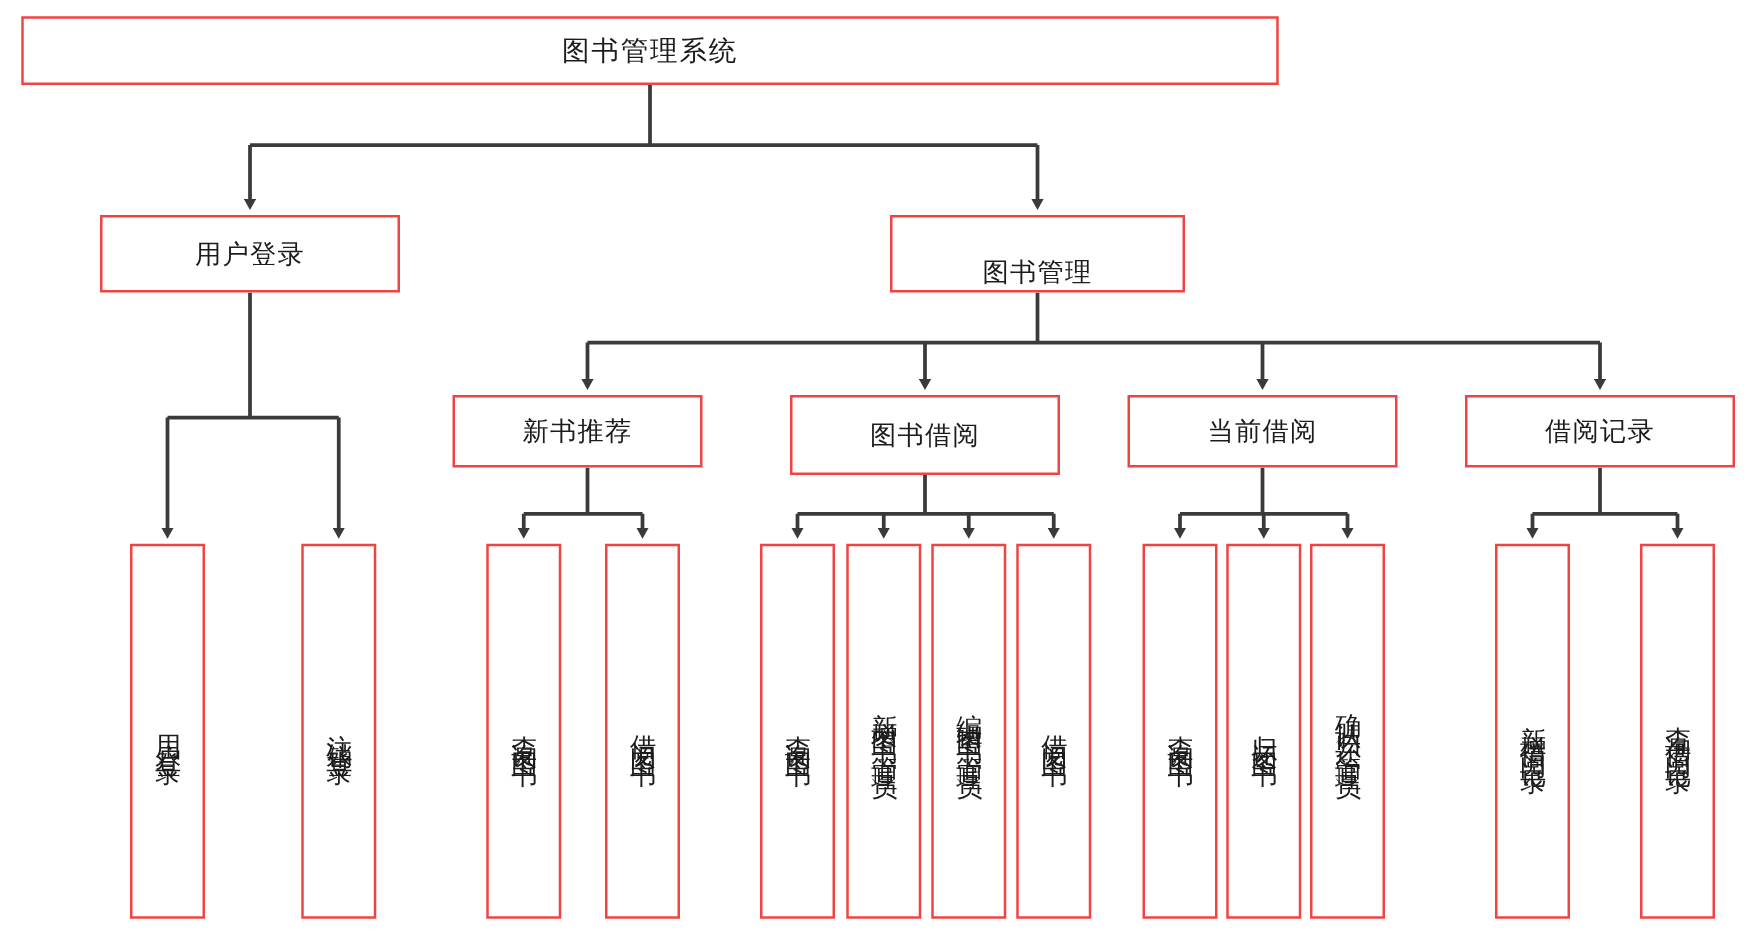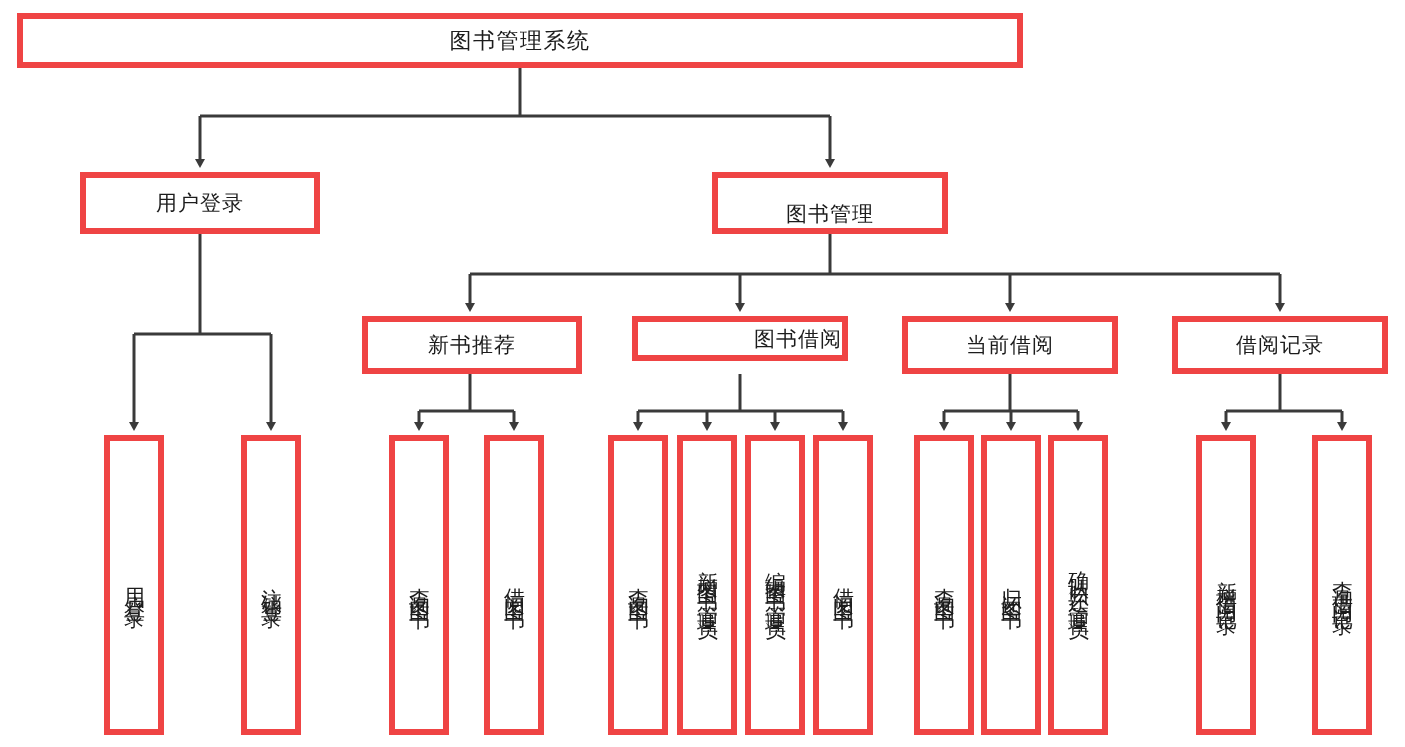--- a/index.html
+++ b/index.html
@@ -24,7 +24,7 @@
     position:absolute;
     box-sizing:border-box;
     background:#ffffff;
-    border:6px solid #ef4444;
+    border:2px solid #ef4444;
     display:flex;
     align-items:center;
     justify-content:center;

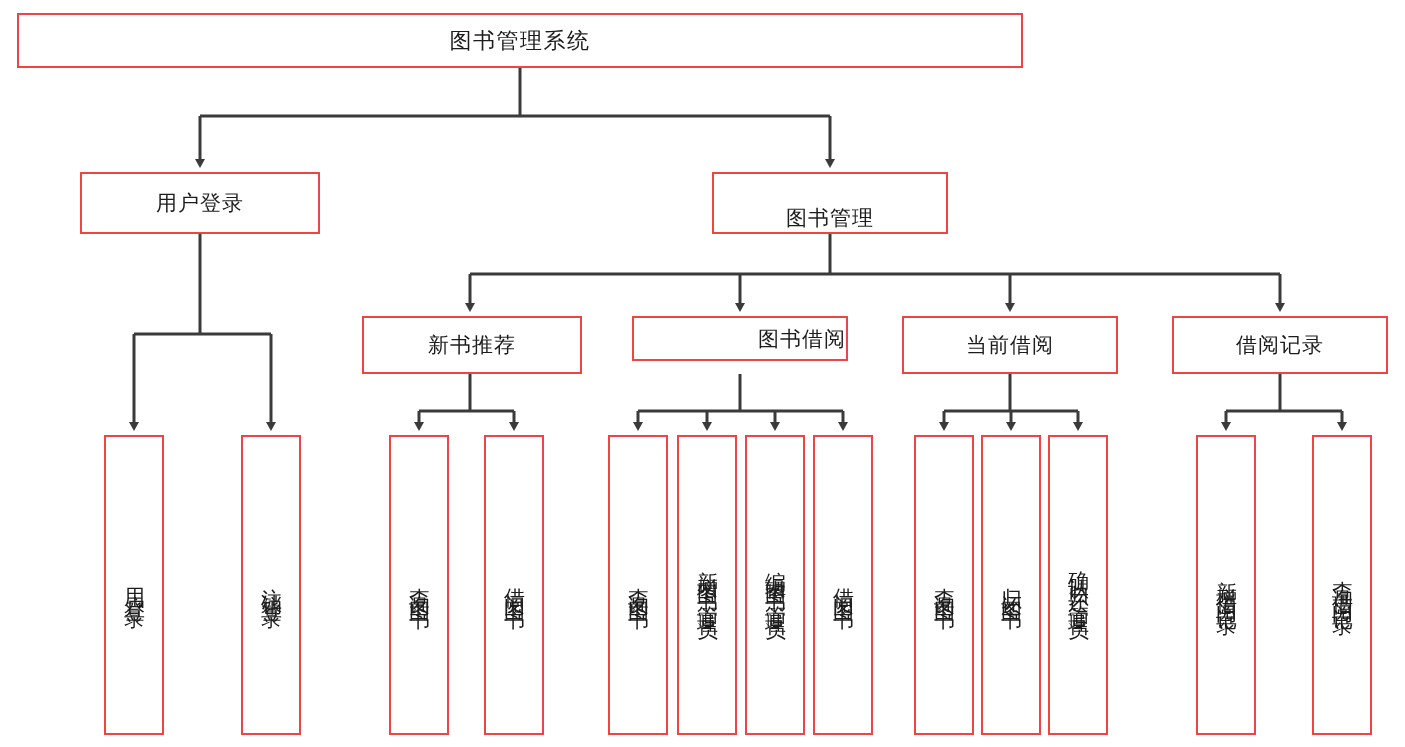--- a/index.html
+++ b/index.html
@@ -127,7 +127,7 @@
     <span class="label">图书管理</span>
   </div>
 
-  <div class="node h" style="left:362px;top:316px;width:220px;height:58px;">
+  <div class="node h" style="left:362px;top:316px;width:200px;height:58px;">
     <span class="label">新书推荐</span>
   </div>
   <div class="node h" style="left:632px;top:316px;width:216px;height:45px;justify-content:flex-end;">

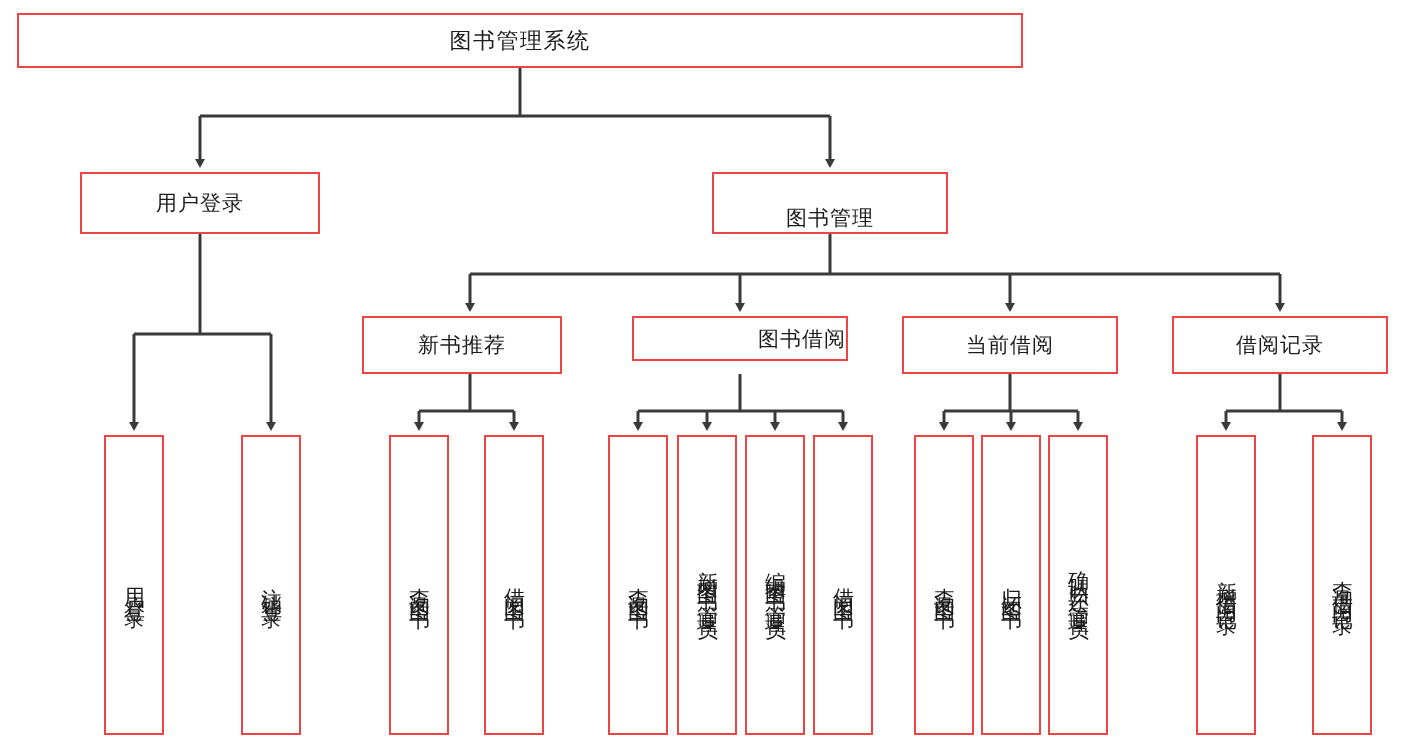--- a/index.html
+++ b/index.html
@@ -130,7 +130,7 @@
   <div class="node h" style="left:362px;top:316px;width:200px;height:58px;">
     <span class="label">新书推荐</span>
   </div>
-  <div class="node h" style="left:632px;top:316px;width:216px;height:45px;justify-content:flex-end;">
+  <div class="node h" style="left:632px;top:316px;width:216px;height:64px;">
     <span class="label">图书借阅</span>
   </div>
   <div class="node h" style="left:1172px;top:316px;width:216px;height:58px;">

